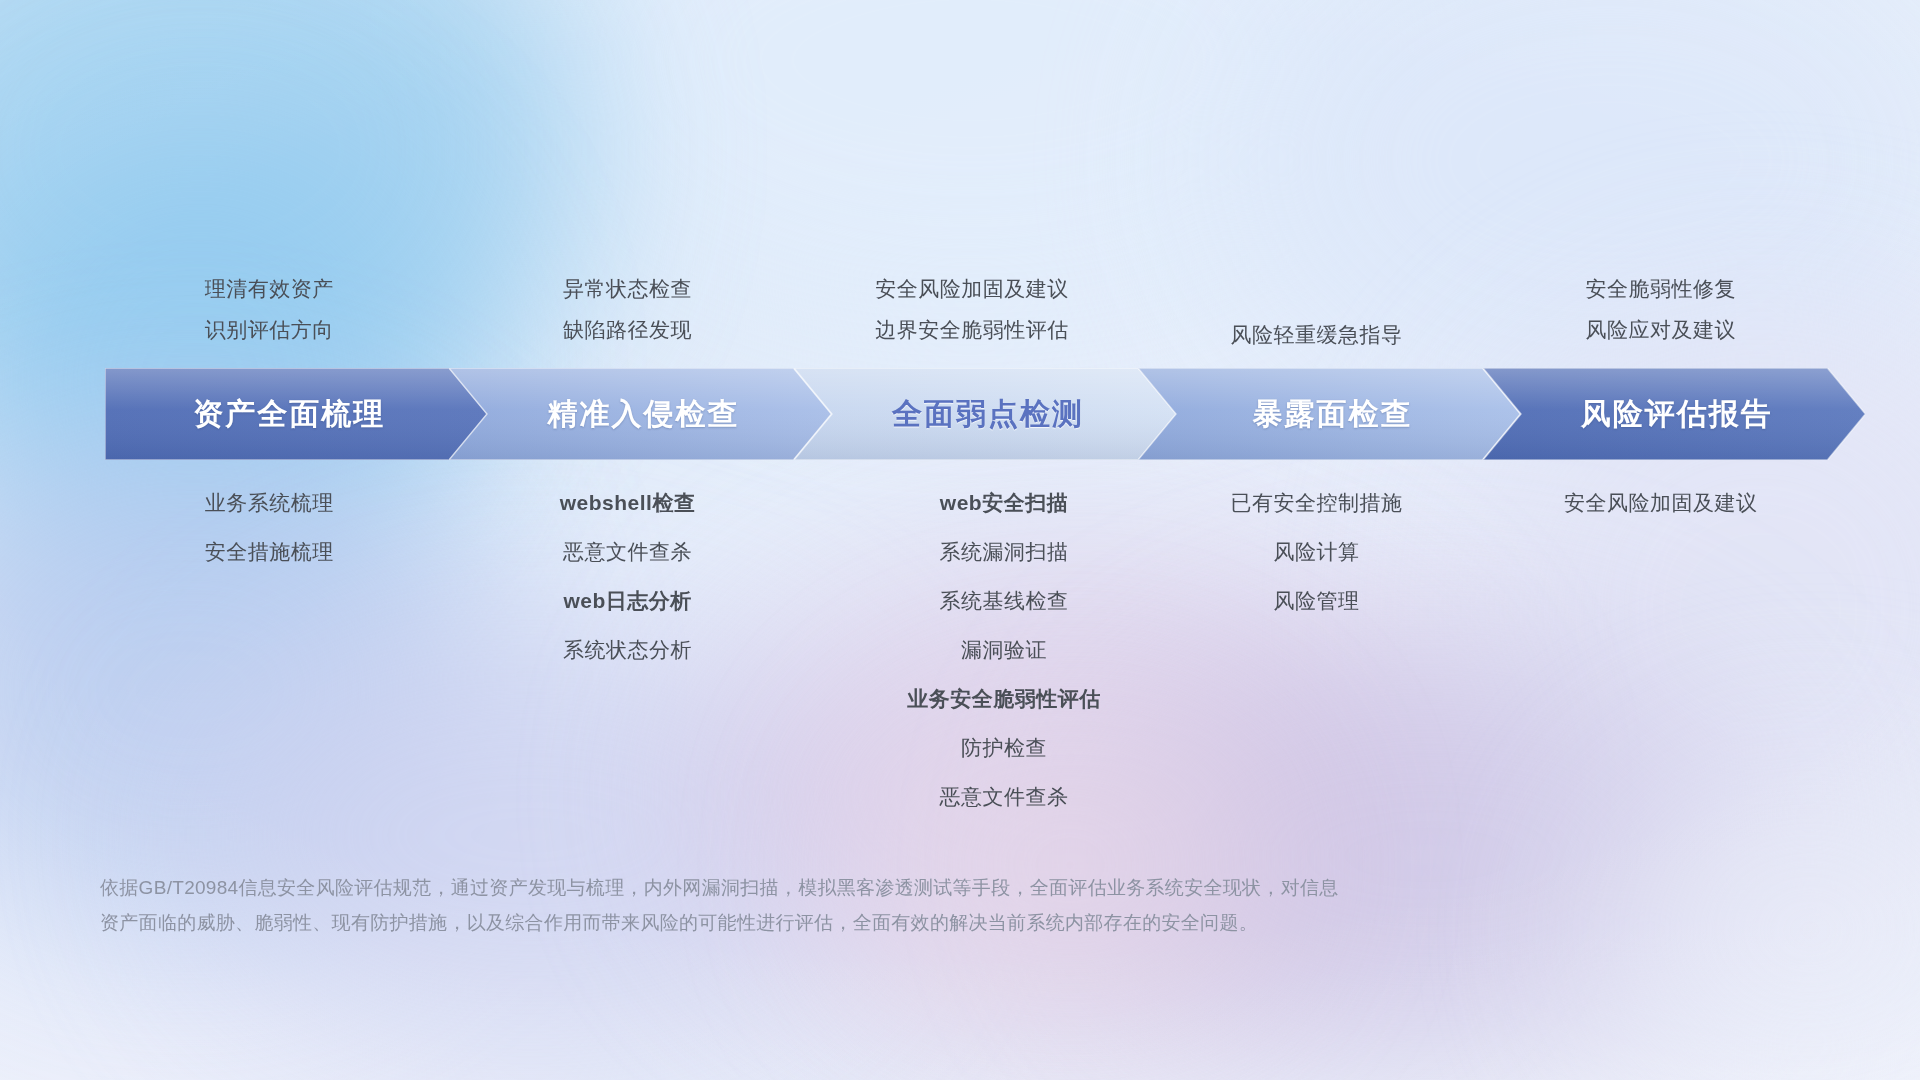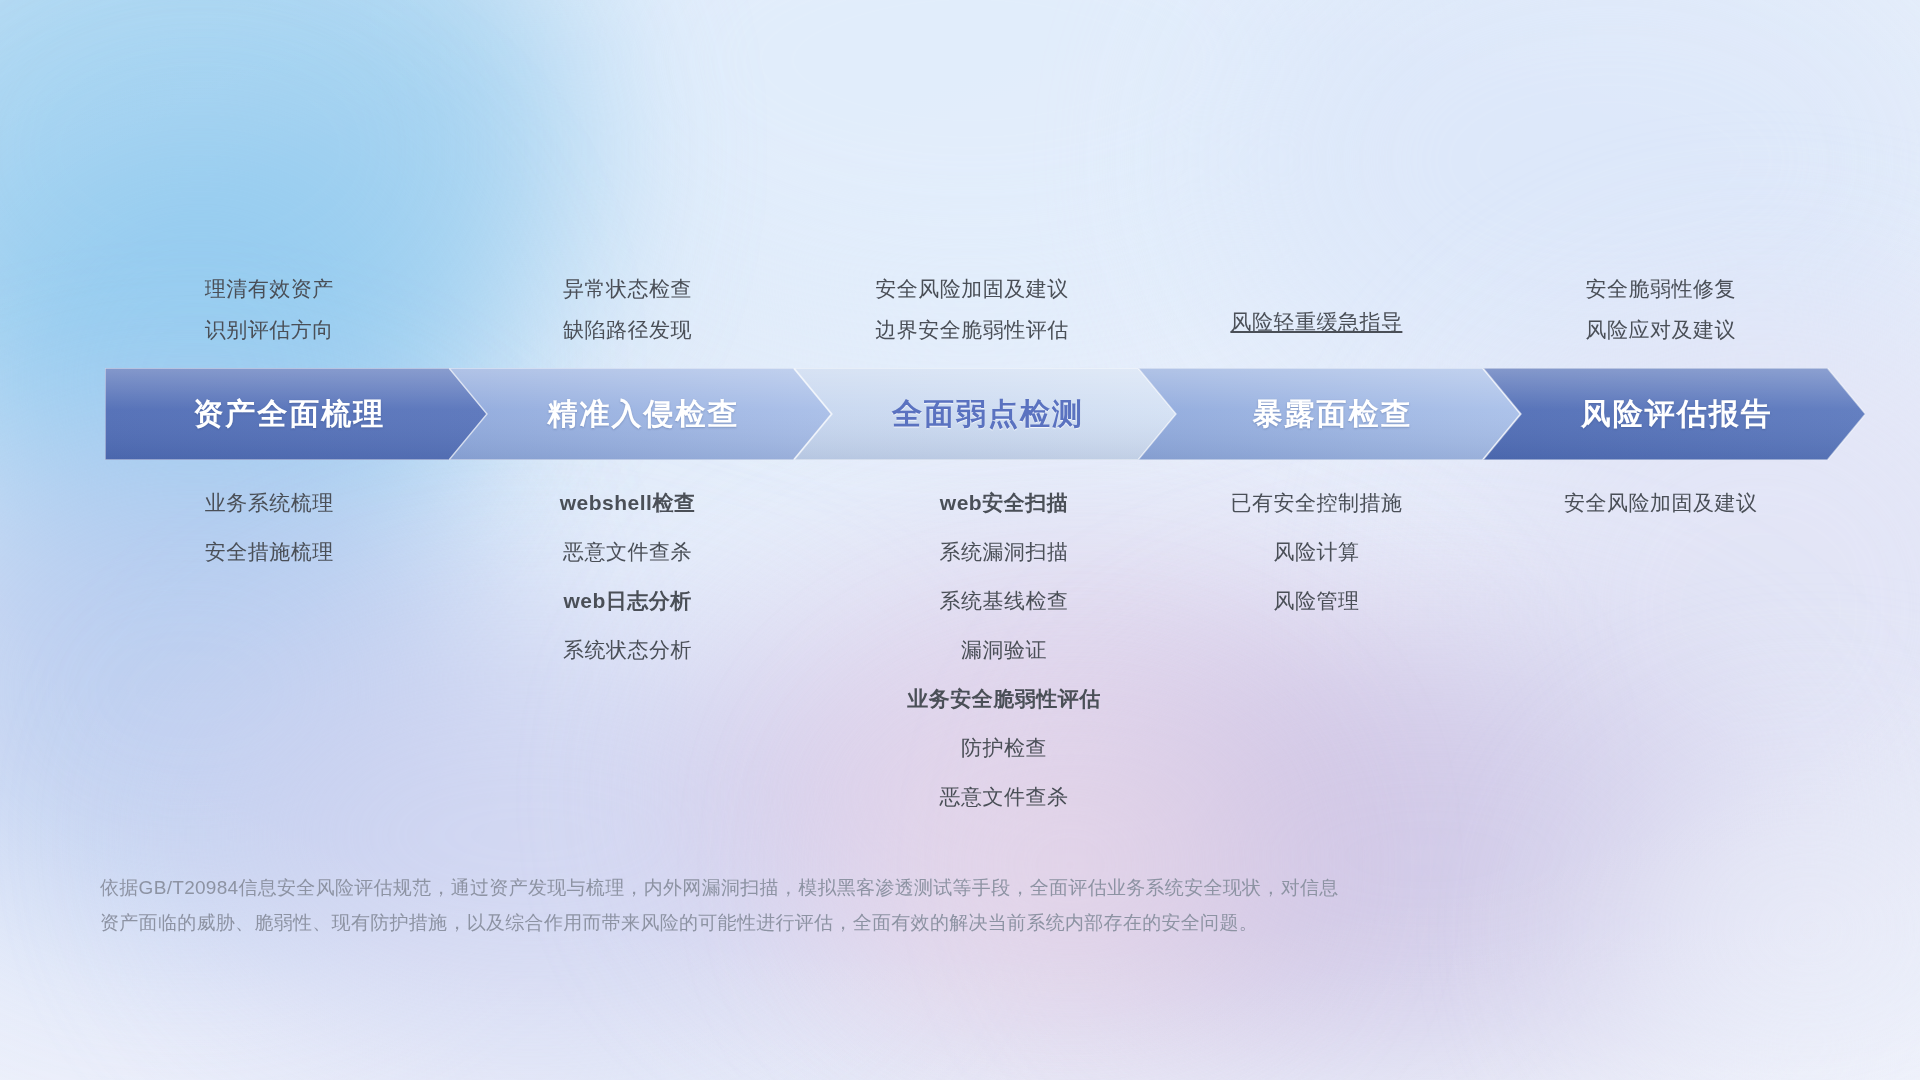--- a/index.html
+++ b/index.html
@@ -86,7 +86,7 @@
       <div>安全风险加固及建议</div>
       <div>边界安全脆弱性评估</div>
     </div>
-  <div class="col-top" id="top3" style="left: 1036.4px; width: 560px; top: 301px; text-decoration: underline;">
+  <div class="col-top" id="top3" style="left: 1036.4px; width: 560px; top: 314px;">
       <div>风险轻重缓急指导</div>
     </div>
   <div class="col-top" id="top4" style="left: 1380.8px; width: 560px; top: 268px;">

